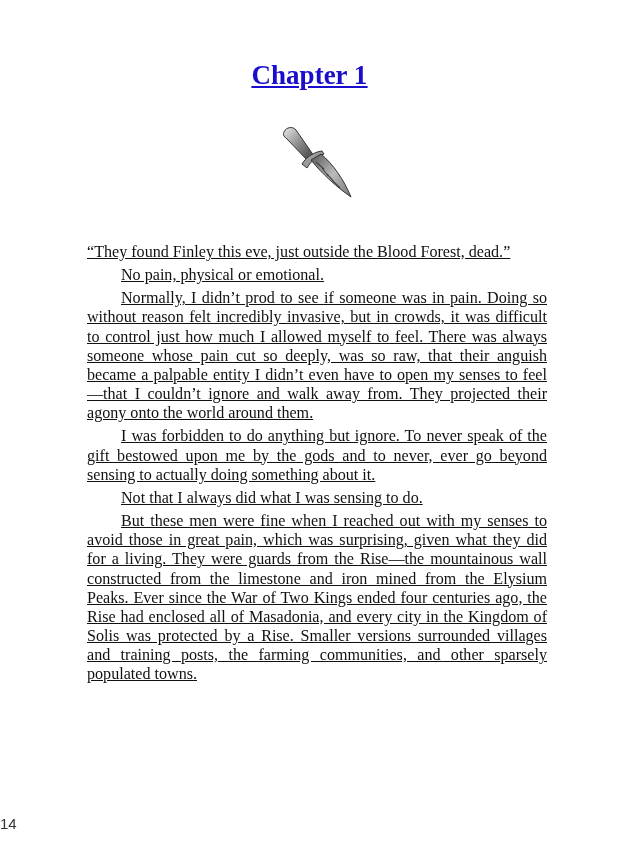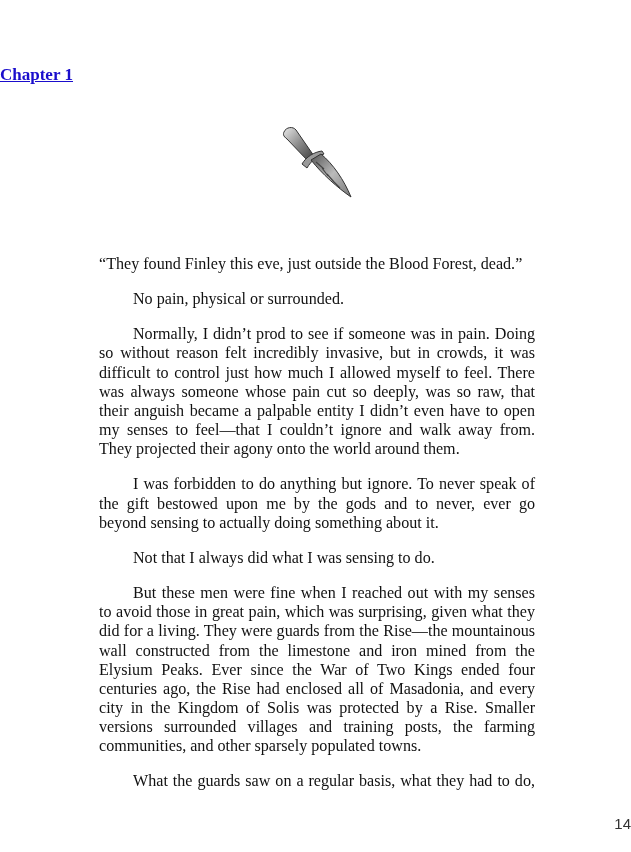--- a/index.html
+++ b/index.html
@@ -6,8 +6,8 @@
   body { width: 631px; height: 852px; position: relative; overflow: hidden; }
   .page { position: absolute; left: 0; top: 0; width: 631px; height: 852px; background: #fff; }
   .chapter-title {
-    position: absolute; left: 0; right: 12px; top: 62px; text-align: left;
-    font-family: "Liberation Serif", serif; font-weight: bold; font-size: 17px;
+    position: absolute; left: 0; right: 12px; top: 62px; text-align: center;
+    font-family: "Liberation Serif", serif; font-weight: bold; font-size: 27px;
     color: #0000ee; text-decoration: underline; line-height: 26px;
   }
   .chapter-title a { color: #1a0dcc; text-decoration: underline; cursor: pointer; }

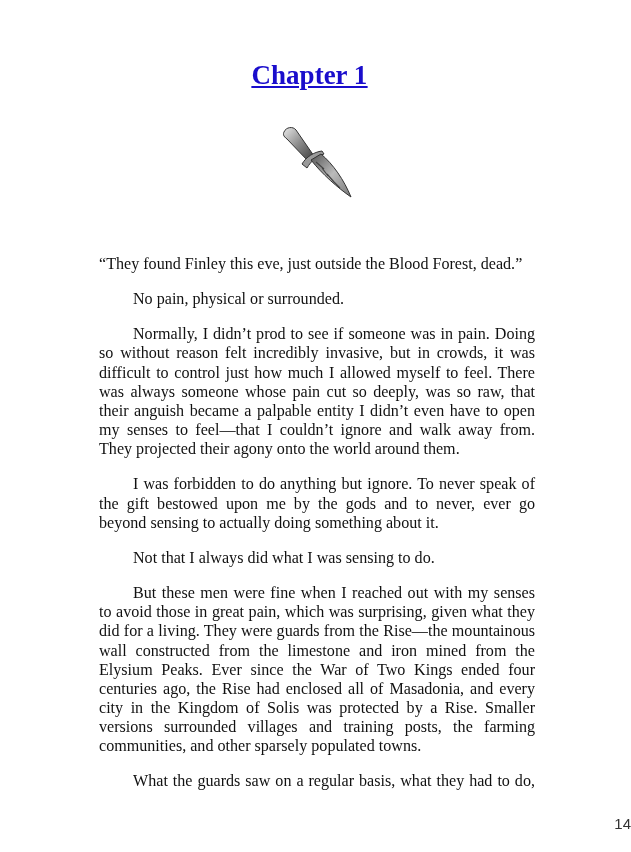--- a/index.html
+++ b/index.html
@@ -17,7 +17,7 @@
     font-family: "Liberation Serif", serif; font-size: 16.1px; line-height: 19.15px;
     color: #111; text-align: justify;
   }
-  .body-text p { margin: 16px; text-indent: 34px; }
+  .body-text p { margin: 4px; text-indent: 34px; text-decoration: underline; }
   .body-text p.first { text-indent: 0; }
   .page-number {
     position: absolute; left: 0; right: 0; top: 815px; text-align: right;

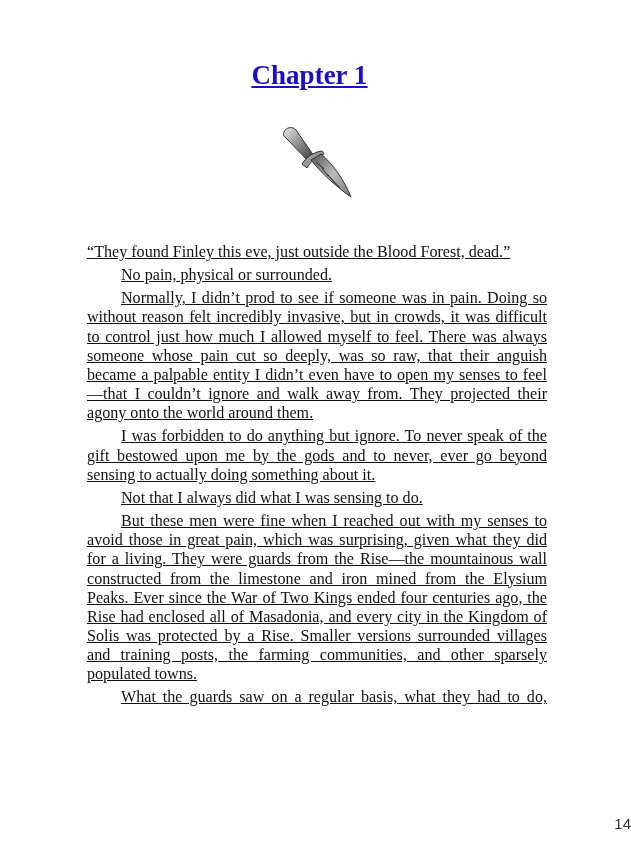--- a/index.html
+++ b/index.html
@@ -57,7 +57,7 @@
 
   <div class="body-text">
     <p class="first">“They found Finley this eve, just outside the Blood Forest, dead.”</p>
-    <p>No pain, physical or surrounded.</p>
+    <p>No pain, physical or emotional.</p>
     <p>Normally, I didn’t prod to see if someone was in pain. Doing so without reason felt incredibly invasive, but in crowds, it was difficult to control just how much I allowed myself to feel. There was always someone whose pain cut so deeply, was so raw, that their anguish became a palpable entity I didn’t even have to open my senses to feel—that I couldn’t ignore and walk away from. They projected their agony onto the world around them.</p>
     <p>I was forbidden to do anything but ignore. To never speak of the gift bestowed upon me by the gods and to never, ever go beyond sensing to actually doing something about it.</p>
     <p>Not that I always did what I was sensing to do.</p>

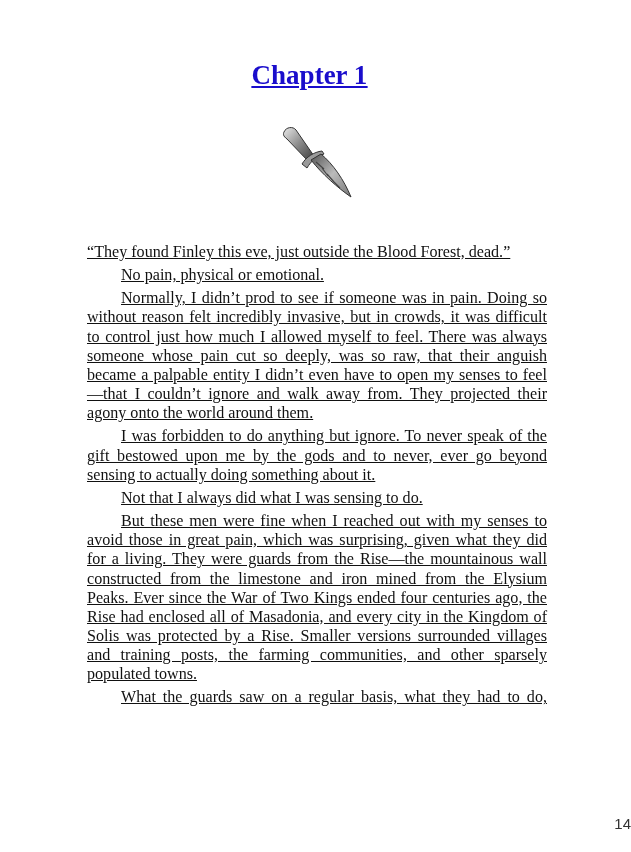--- a/index.html
+++ b/index.html
@@ -62,7 +62,6 @@
     <p>I was forbidden to do anything but ignore. To never speak of the gift bestowed upon me by the gods and to never, ever go beyond sensing to actually doing something about it.</p>
     <p>Not that I always did what I was sensing to do.</p>
     <p>But these men were fine when I reached out with my senses to avoid those in great pain, which was surprising, given what they did for a living. They were guards from the Rise—the mountainous wall constructed from the limestone and iron mined from the Elysium Peaks. Ever since the War of Two Kings ended four centuries ago, the Rise had enclosed all of Masadonia, and every city in the Kingdom of Solis was protected by a Rise. Smaller versions surrounded villages and training posts, the farming communities, and other sparsely populated towns.</p>
-    <p style="text-align-last: justify;">What the guards saw on a regular basis, what they had to do,</p>
   </div>
 
   <div class="page-number">14</div>

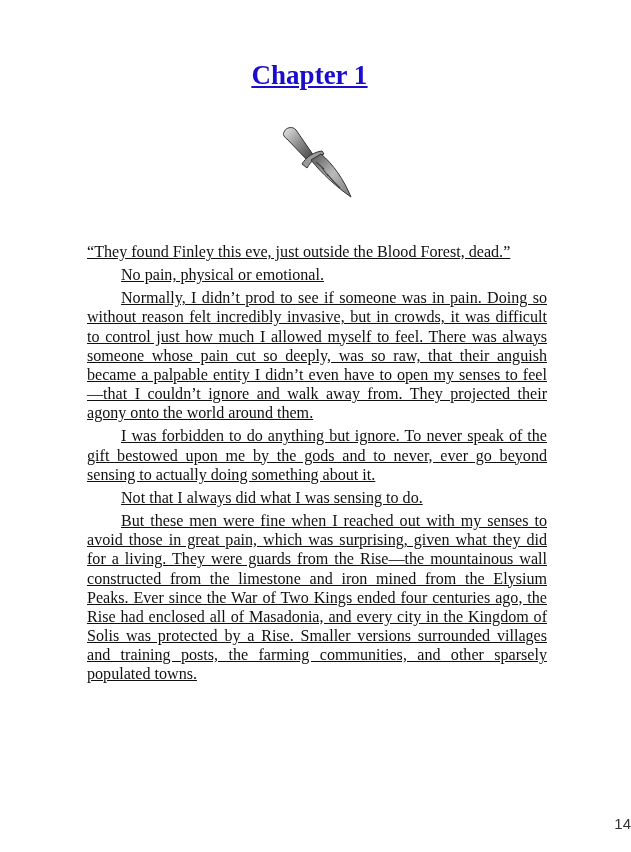--- a/index.html
+++ b/index.html
@@ -20,7 +20,7 @@
   .body-text p { margin: 4px; text-indent: 34px; text-decoration: underline; }
   .body-text p.first { text-indent: 0; }
   .page-number {
-    position: absolute; left: 0; right: 0; top: 815px; text-align: right;
+    position: absolute; left: 0; right: 0; top: 815px; text-align: left;
     font-family: "Liberation Sans", sans-serif; font-size: 15px; color: #333;
   }
 </style>

